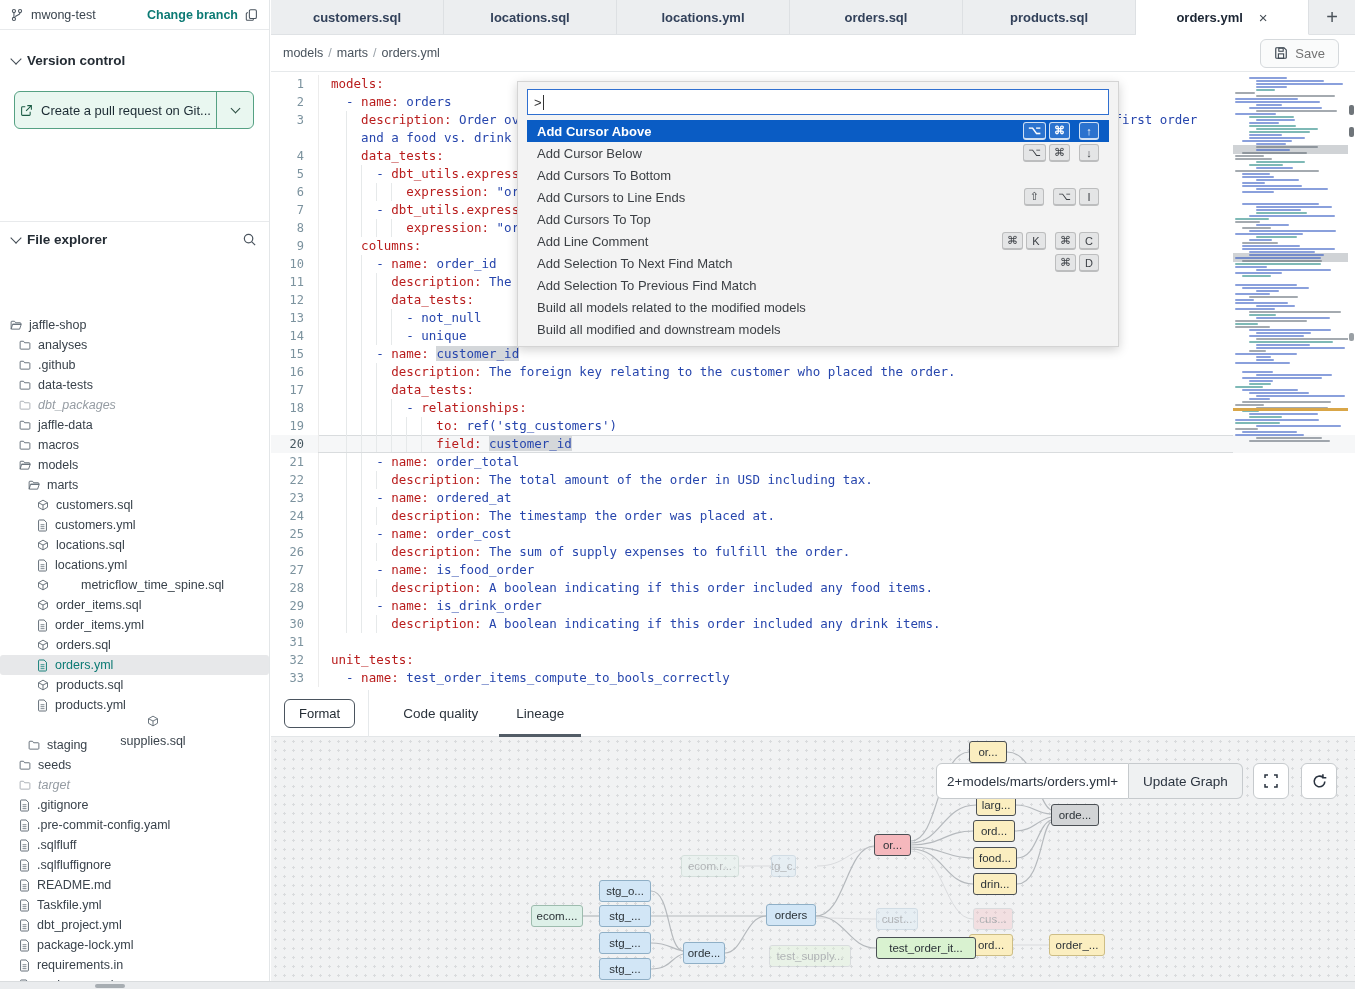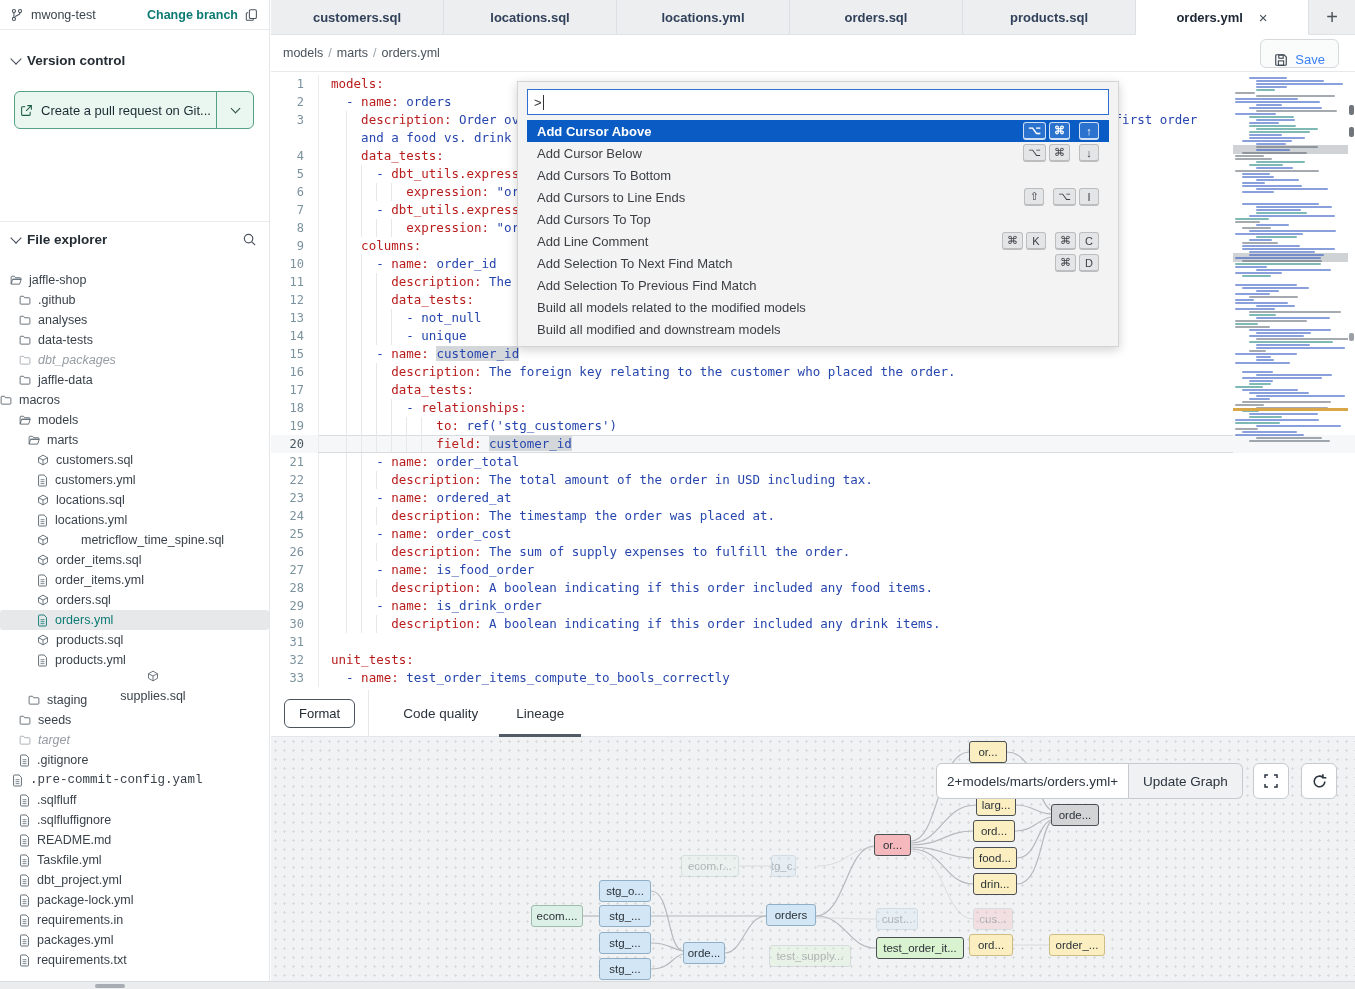--- a/index.html
+++ b/index.html
@@ -52,8 +52,8 @@
     padding:0 12px; }
   .crumb { font-size:12.5px; color:#49535d; }
   .crumb .sep { color:#9aa2a9; margin:0 5px; }
-  .save-btn { margin-left:auto; margin-right:4px; height:29px; padding:0 13px; display:flex; align-items:flex-end; gap:7px;
-    border:1px solid #d5d9dc; border-radius:6px; background:#fafbfb; font-size:13px; color:#3b82f6; cursor:pointer; }
+  .save-btn { margin-left:auto; margin-right:4px; height:29px; padding:0 13px; display:flex; align-items:center; gap:7px;
+    border:1px solid #d5d9dc; border-radius:6px; background:#fafbfb; font-size:13px; color:#737373; cursor:pointer; }
 
   
   .editor { position:relative; height:618px; background:#fff; overflow:hidden;

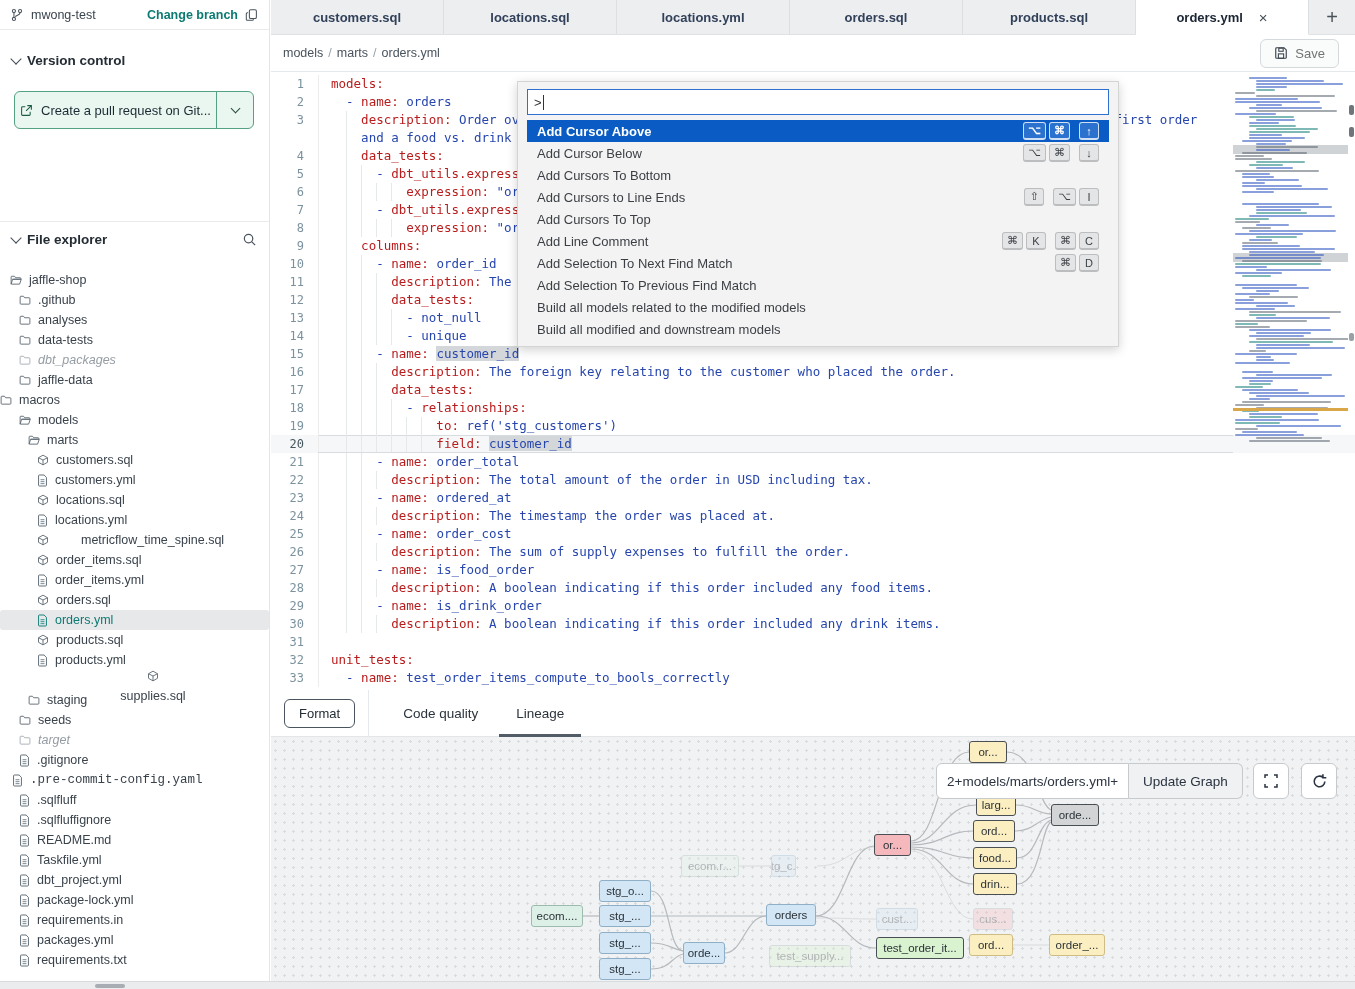--- a/index.html
+++ b/index.html
@@ -190,7 +190,7 @@
         </span>
       </div>
       <div class="tree" id="tree">
-          <div class="tree-row" style="padding-left: 10px;">
+          <div class="tree-row" style="padding-left: 10px; margin-top: 45px;">
             <span>
               <svg width="12" height="12" viewBox="0 0 16 16">
                 <path d="M1.5 4 a1 1 0 0 1 1-1 h3.5 l1.5 2 h6 a1 1 0 0 1 1 1 v1 h-11 l-2 6.5 z" fill="none" stroke="#5b6771" stroke-width="1.2"></path>

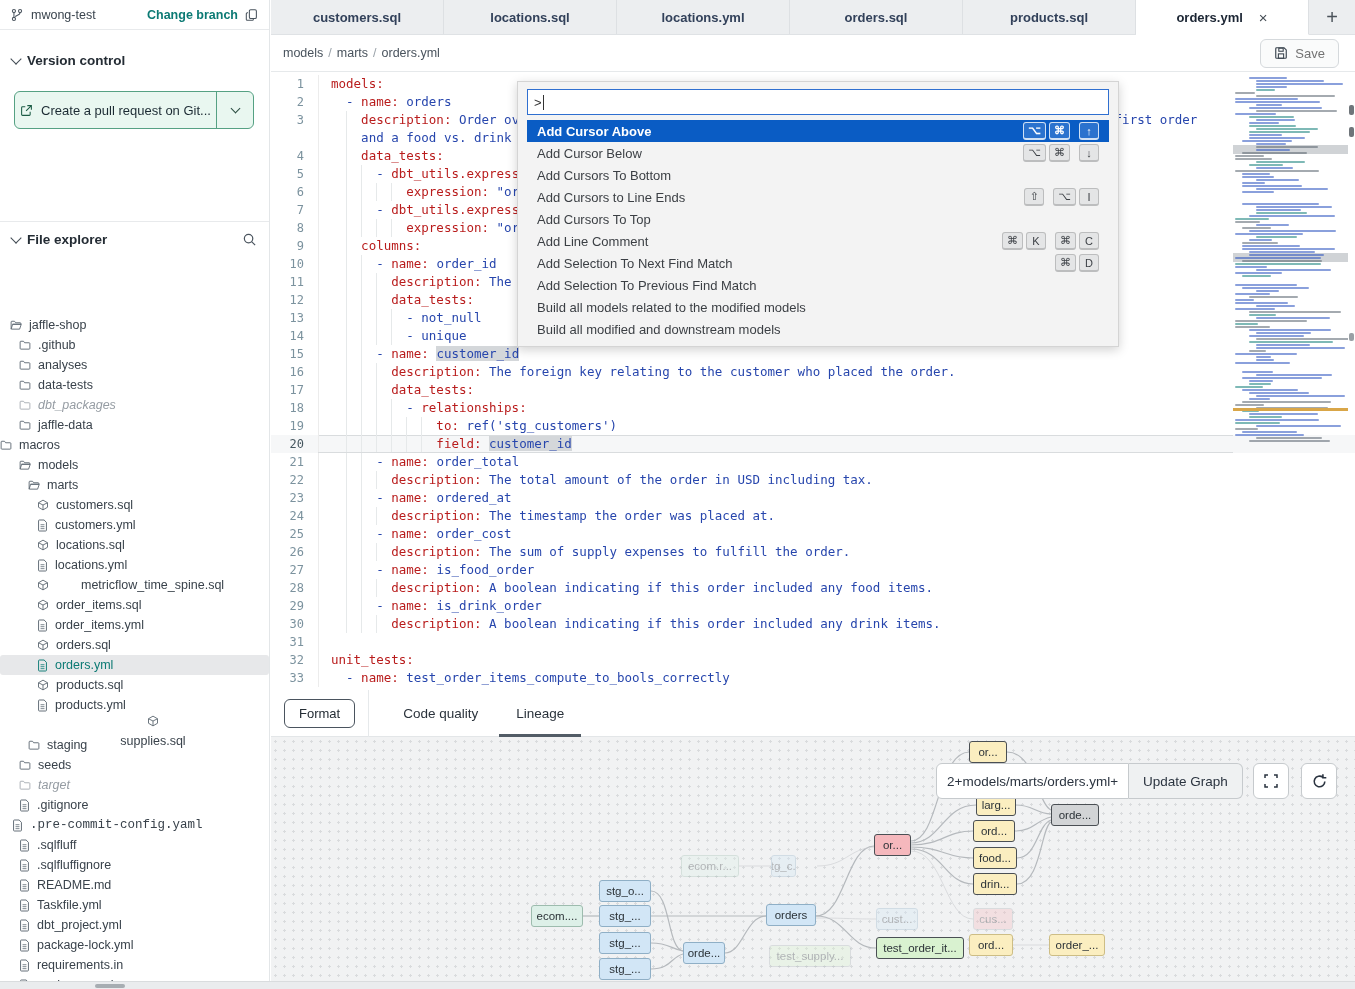--- a/index.html
+++ b/index.html
@@ -205,15 +205,15 @@
                 <path d="M1.5 4 a1 1 0 0 1 1-1 h3.5 l1.5 2 h6 a1 1 0 0 1 1 1 v6.5 a1 1 0 0 1 -1 1 h-11 a1 1 0 0 1 -1-1 z" fill="none" stroke="#5b6771" stroke-width="1.2"></path>
               </svg>
             </span>
+            <span class="lbl">analyses</span>
+          </div>
+          <div class="tree-row" style="padding-left: 19px;">
+            <span>
+              <svg width="12" height="12" viewBox="0 0 16 16">
+                <path d="M1.5 4 a1 1 0 0 1 1-1 h3.5 l1.5 2 h6 a1 1 0 0 1 1 1 v6.5 a1 1 0 0 1 -1 1 h-11 a1 1 0 0 1 -1-1 z" fill="none" stroke="#5b6771" stroke-width="1.2"></path>
+              </svg>
+            </span>
             <span class="lbl">.github</span>
-          </div>
-          <div class="tree-row" style="padding-left: 19px;">
-            <span>
-              <svg width="12" height="12" viewBox="0 0 16 16">
-                <path d="M1.5 4 a1 1 0 0 1 1-1 h3.5 l1.5 2 h6 a1 1 0 0 1 1 1 v6.5 a1 1 0 0 1 -1 1 h-11 a1 1 0 0 1 -1-1 z" fill="none" stroke="#5b6771" stroke-width="1.2"></path>
-              </svg>
-            </span>
-            <span class="lbl">analyses</span>
           </div>
           <div class="tree-row" style="padding-left: 19px;">
             <span>

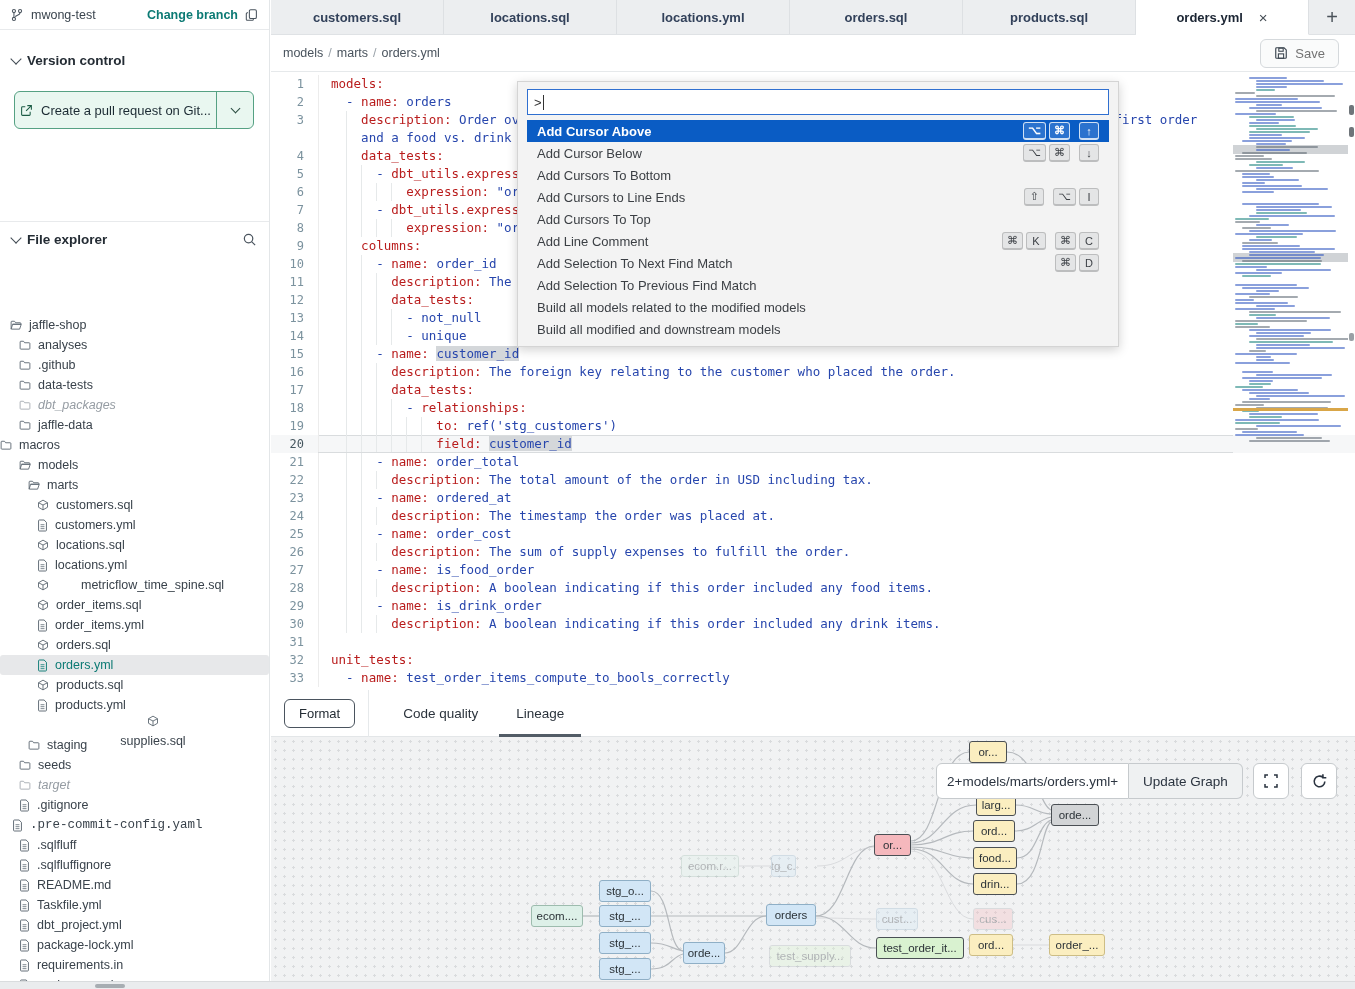--- a/index.html
+++ b/index.html
@@ -239,7 +239,7 @@
             </span>
             <span class="lbl">jaffle-data</span>
           </div>
-          <div class="tree-row" style=" text-align: center;">
+          <div class="tree-row" style="padding-left: 19px; text-align: center;">
             <span>
               <svg width="12" height="12" viewBox="0 0 16 16">
                 <path d="M1.5 4 a1 1 0 0 1 1-1 h3.5 l1.5 2 h6 a1 1 0 0 1 1 1 v6.5 a1 1 0 0 1 -1 1 h-11 a1 1 0 0 1 -1-1 z" fill="none" stroke="#5b6771" stroke-width="1.2"></path>

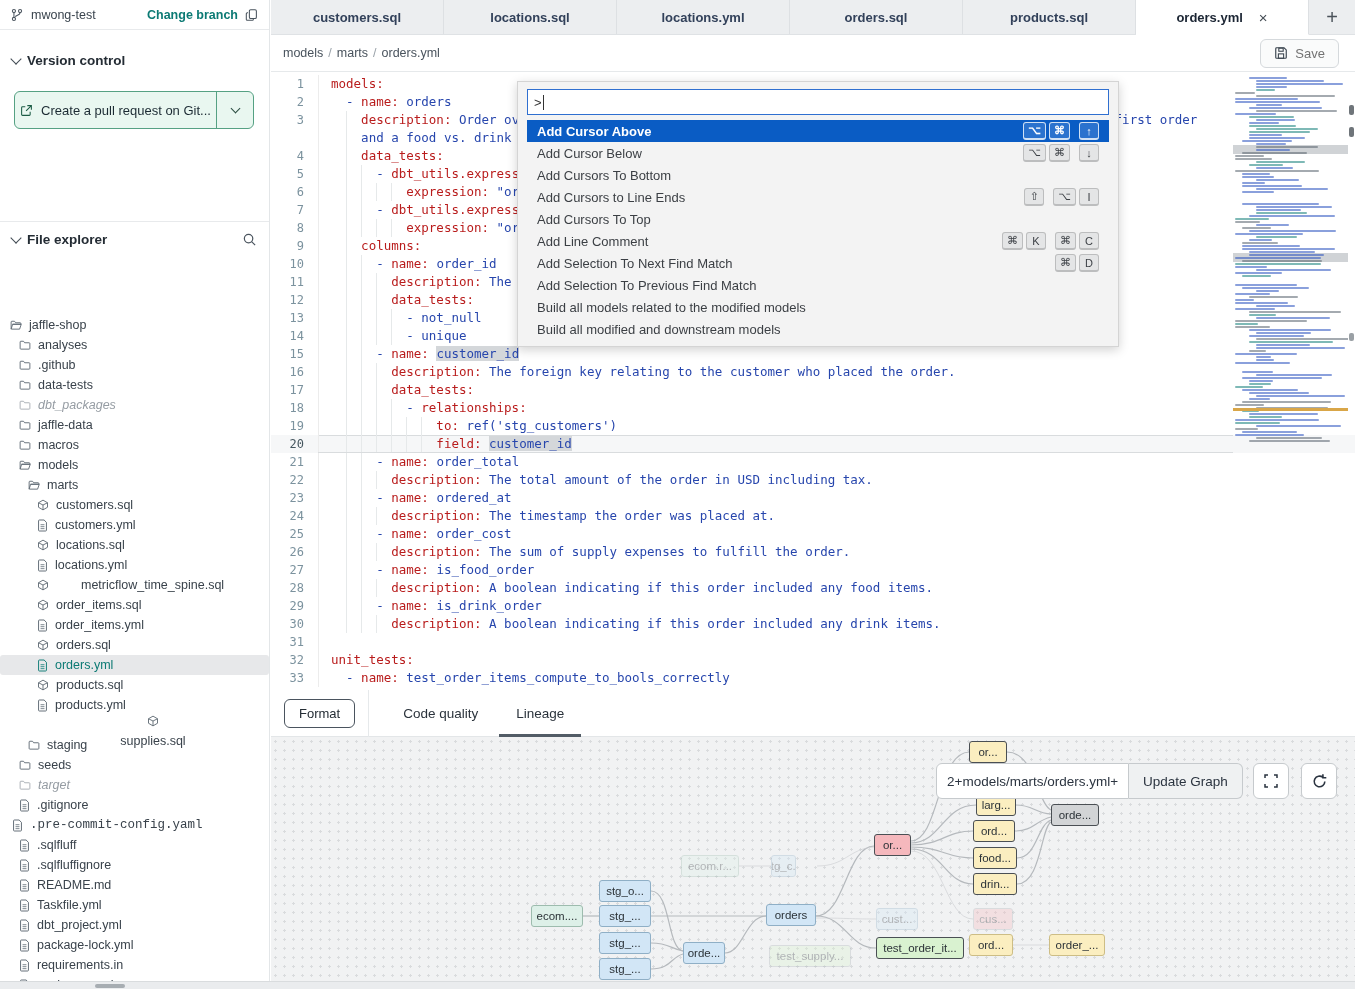--- a/index.html
+++ b/index.html
@@ -406,7 +406,7 @@
             </span>
             <span class="lbl">.gitignore</span>
           </div>
-          <div class="tree-row" style="padding-left: 12px; font-family: Liberation Mono, monospace;">
+          <div class="tree-row" style="padding-left: 19px;">
             <span>
               <svg width="11" height="13" viewBox="0 0 14 16">
                 <path d="M2 2 a1 1 0 0 1 1-1 h6 l3 3 v10 a1 1 0 0 1 -1 1 H3 a1 1 0 0 1 -1-1 z" fill="none" stroke="#5b6771" stroke-width="1.2"></path>

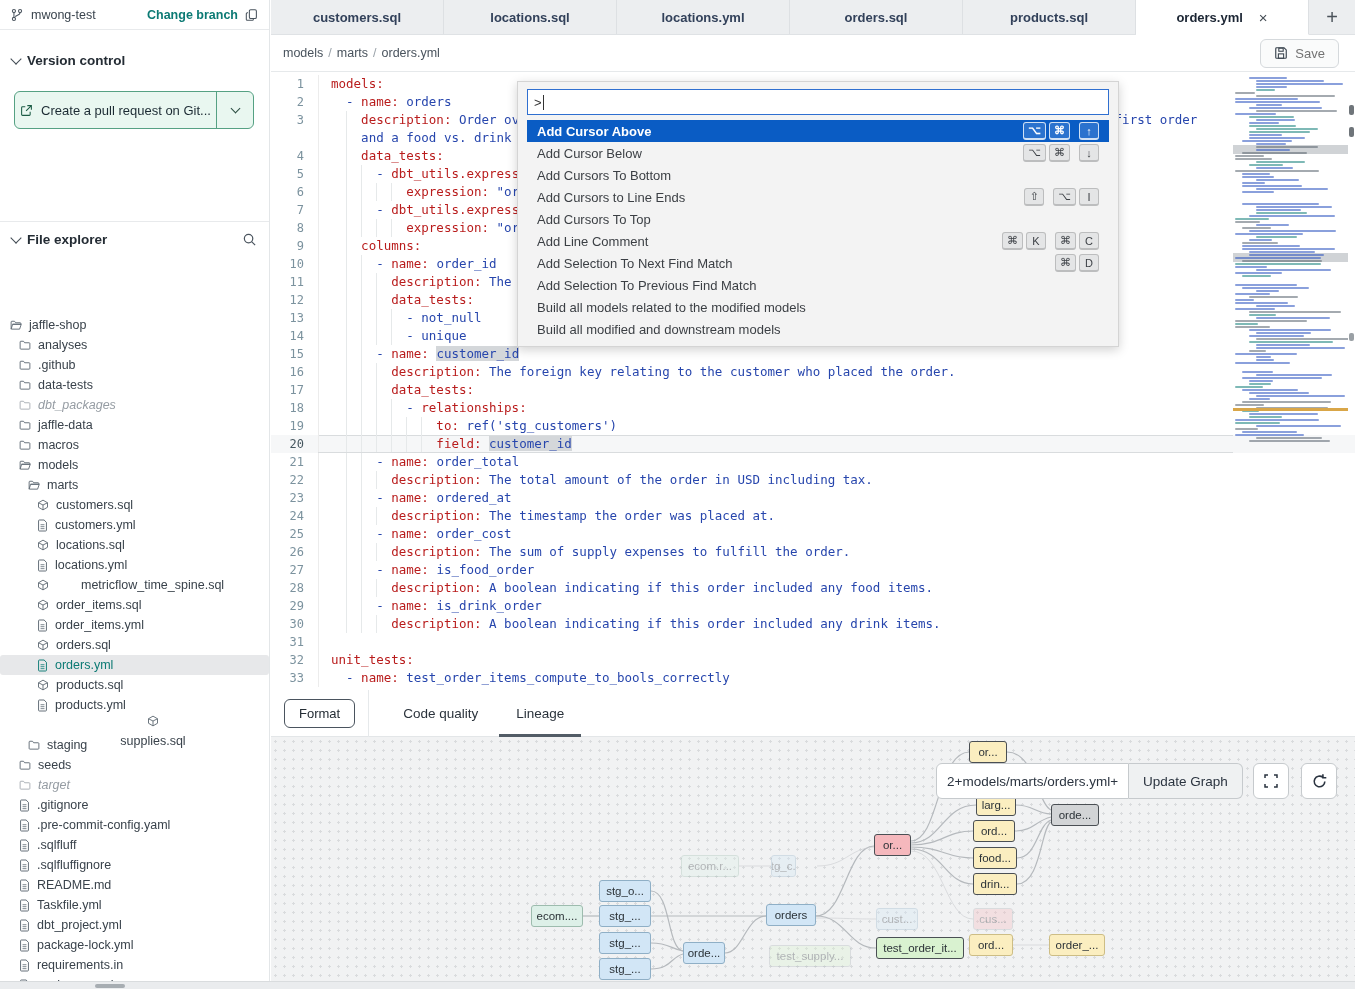--- a/index.html
+++ b/index.html
@@ -839,7 +839,7 @@
           <div class="ln-node blue" style="left: 412px; top: 205px; width: 42px;">orde...</div>
           <div class="ln-node yellow" style="left: 698px; top: 197px; width: 44px;">ord...</div>
           <div class="ln-node yellow" style="left: 778px; top: 197px; width: 56px;">order_...</div>
-          <div class="ln-node green bold" style="left: 605px; top: 200px; width: 88px;">test_order_it...</div>
+          <div class="ln-node green bold" style="left: 605px; top: 200px; width: 100px;">test_order_it...</div>
           <div class="ln-node green faded" style="left: 498px; top: 208px; width: 82px;">test_supply...</div>
           <div class="ln-node blue" style="left: 328px; top: 221px; width: 52px;">stg_...</div>
         </div>

